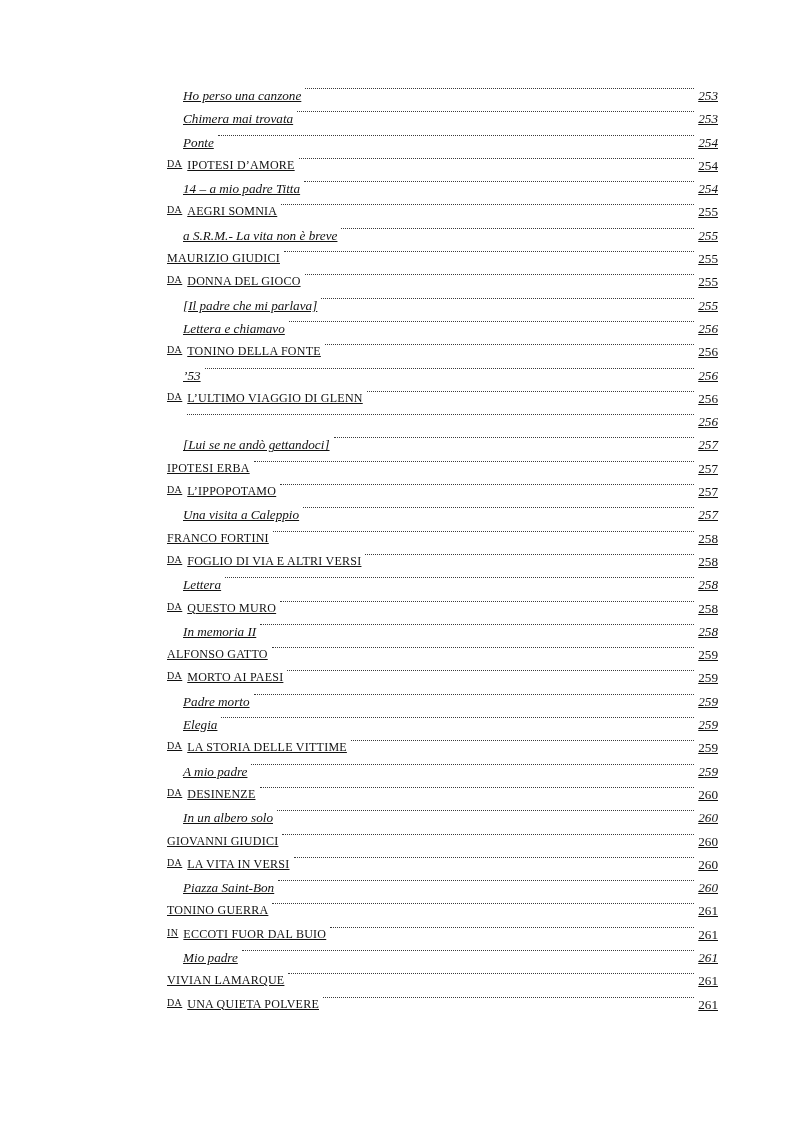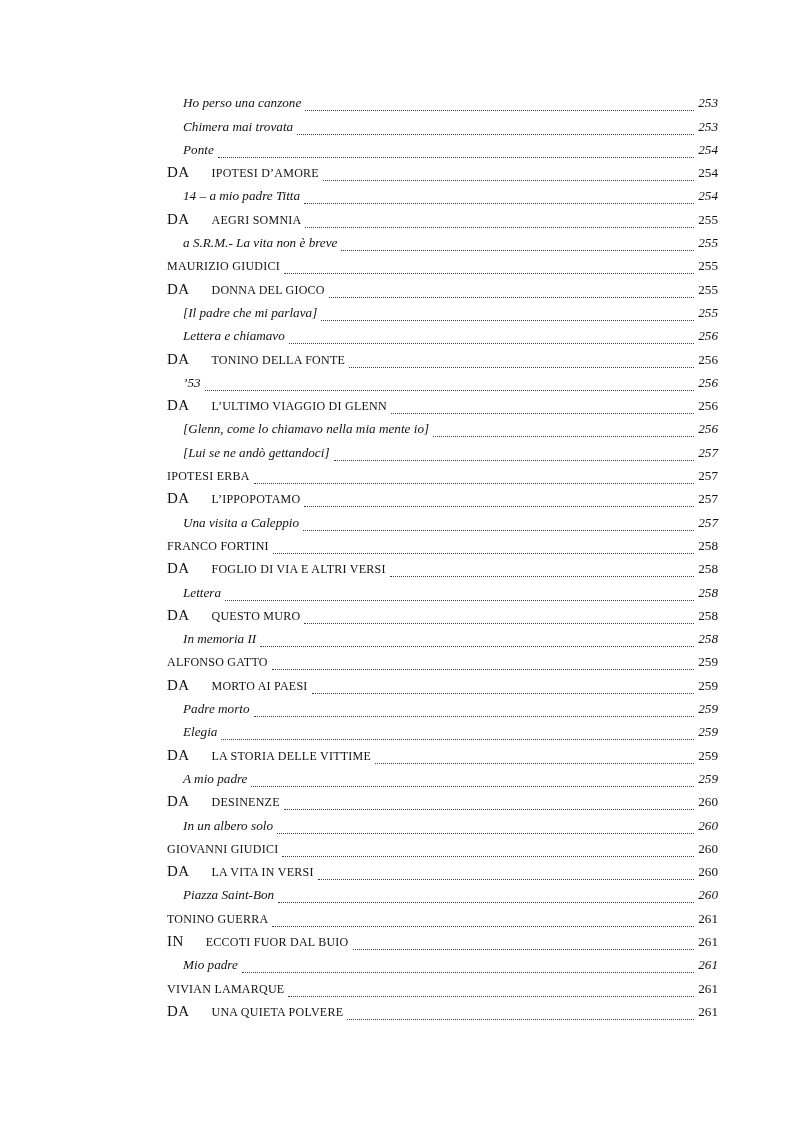--- a/index.html
+++ b/index.html
@@ -24,9 +24,10 @@
   }
   .toc-row {
     display: flex;
-    align-items: flex-end;
+    align-items: flex-start;
     height: 23.3px;
     white-space: nowrap;
+    text-decoration: underline;
   }
   .toc-row .prefix {
     display: none;

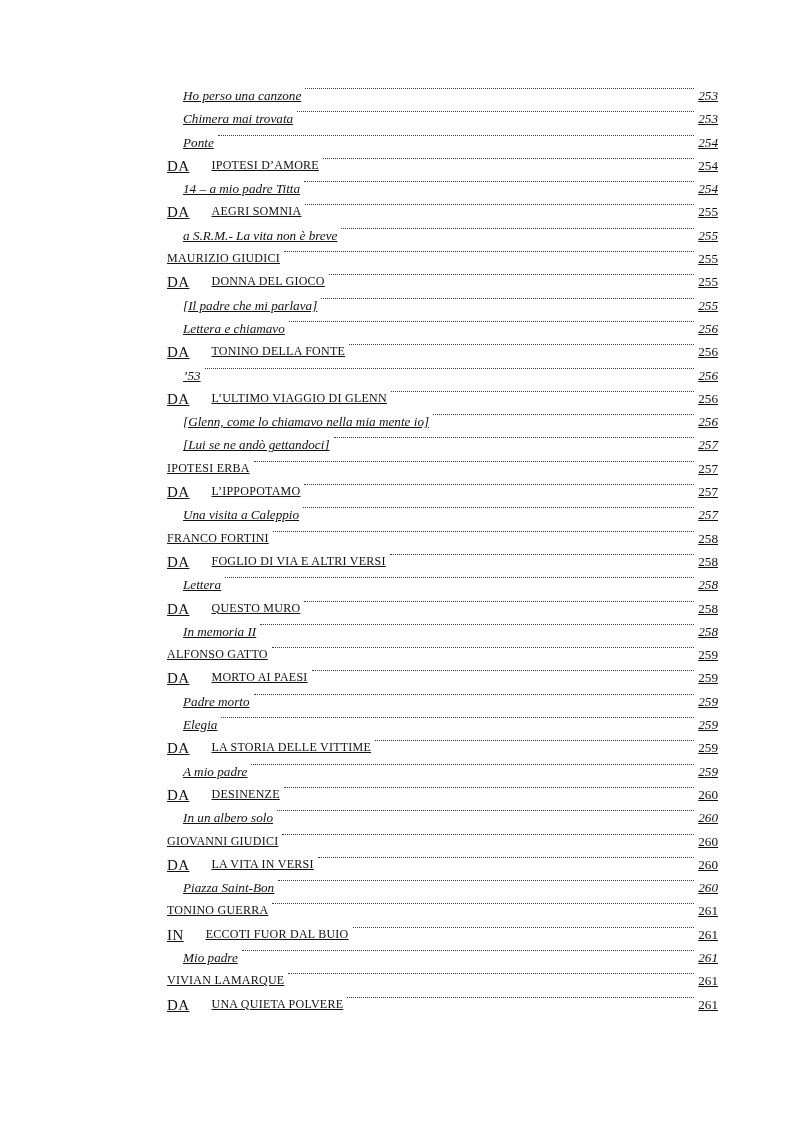--- a/index.html
+++ b/index.html
@@ -34,10 +34,10 @@
   }
   .toc-row.collection .prefix {
     display: inline;
-    font-size: 15px;
+    font-size: 10px;
     letter-spacing: 0.4px;
     text-transform: uppercase;
-    margin-right: 22px;
+    margin-right: 5px;
   }
   .toc-row.author .label,
   .toc-row.collection .label {

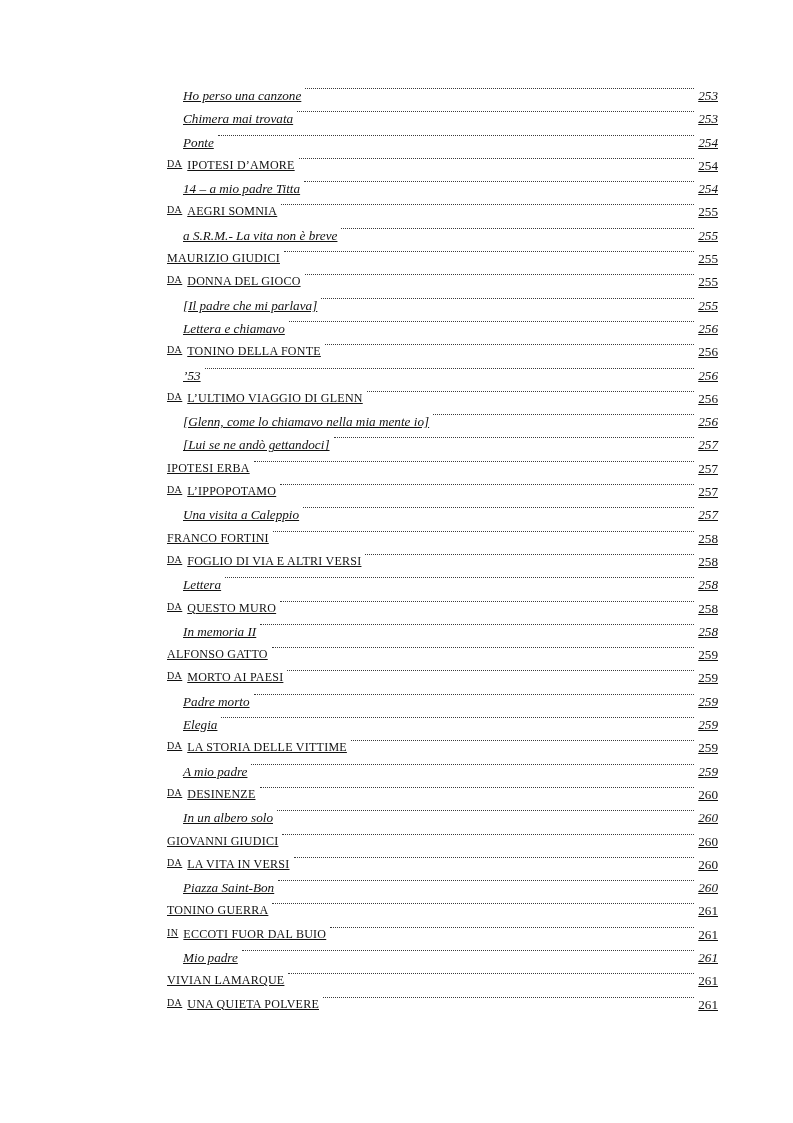--- a/index.html
+++ b/index.html
@@ -161,7 +161,6 @@
   </div>
       <div class="toc-row poem">
 
-    <span class="label">[Glenn, come lo chiamavo nella mia mente io]</span>
     <span class="leader"></span>
     <span class="pagenum">256</span>
   </div>

